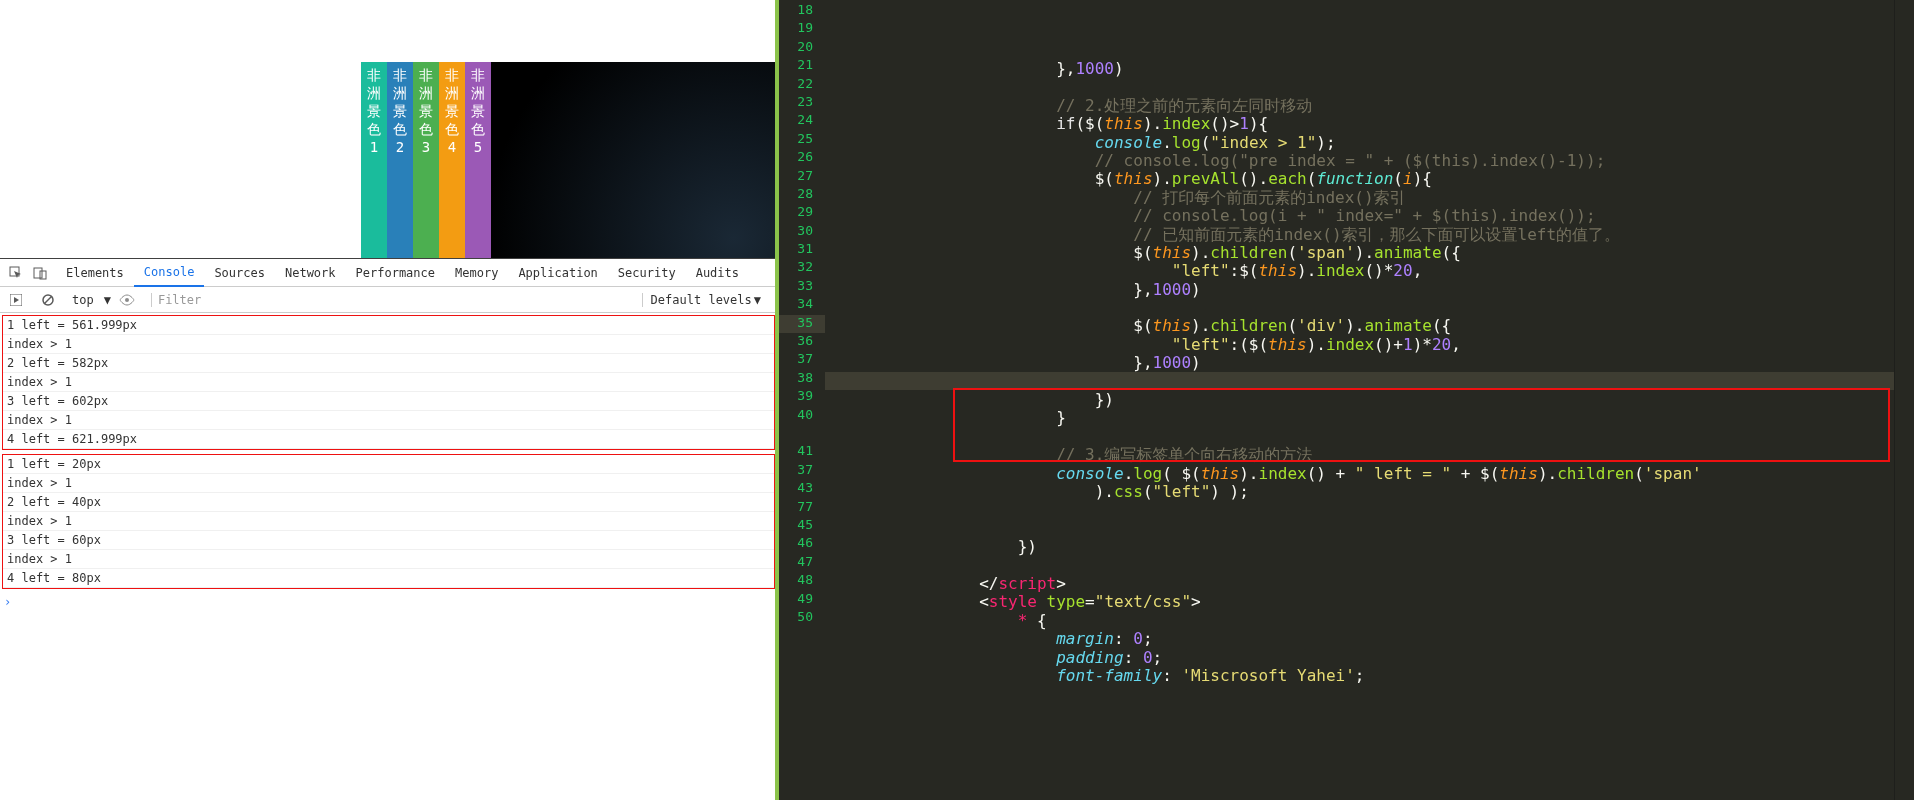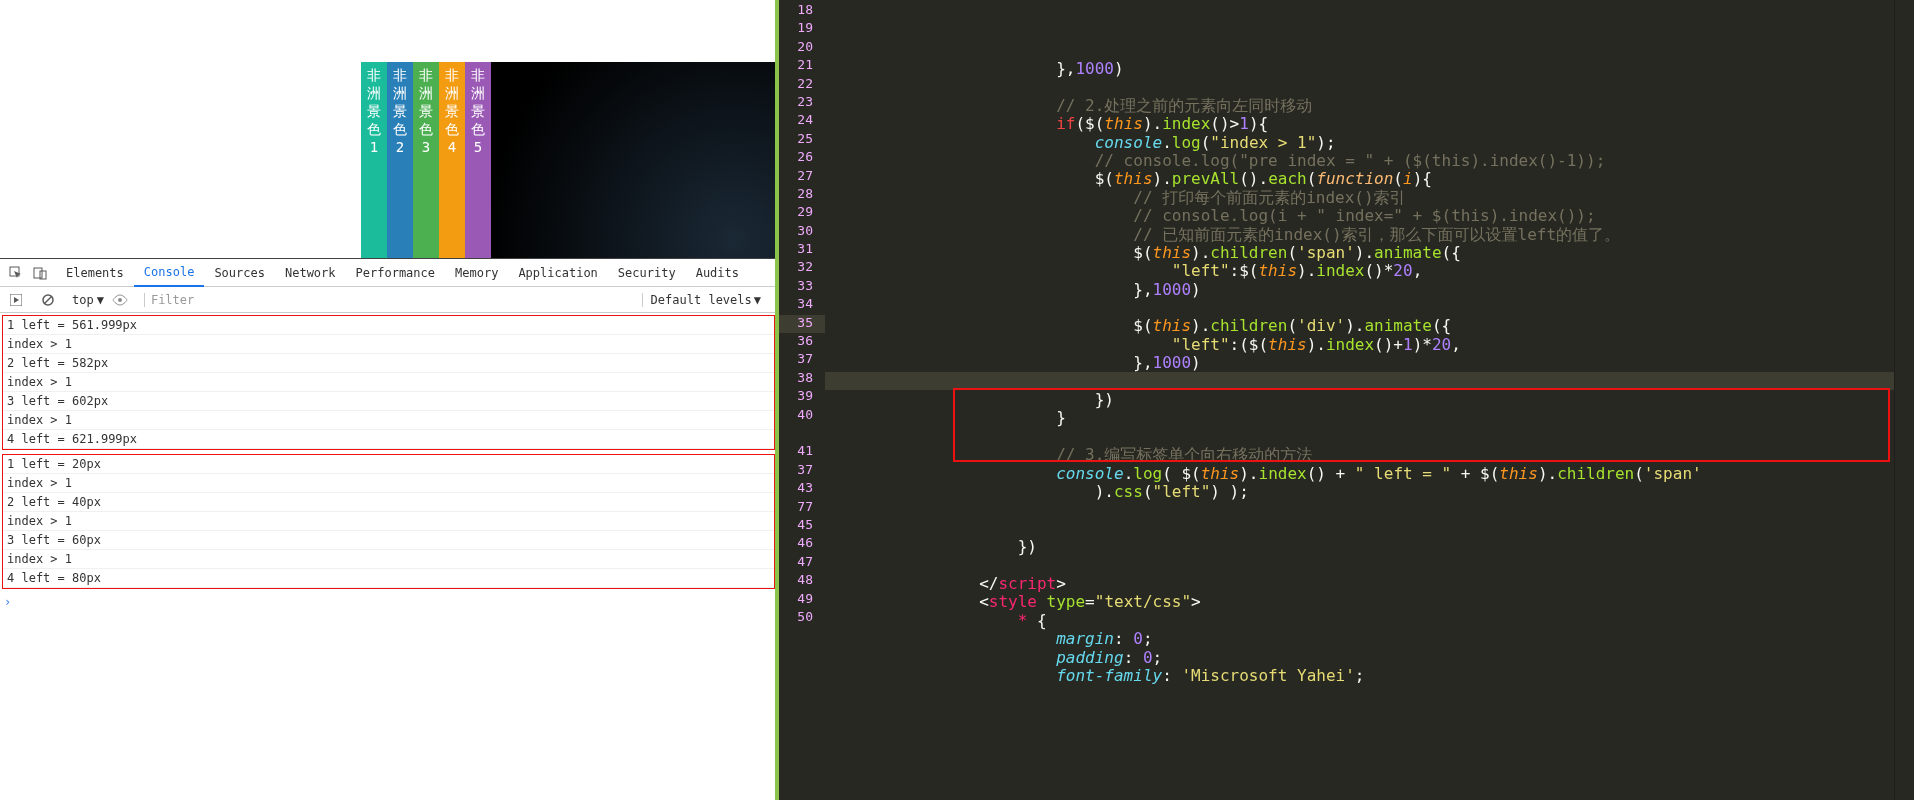--- a/index.html
+++ b/index.html
@@ -24,7 +24,7 @@
 .prompt{color:#367cf1;padding:2px 4px;font-family:Consolas,monospace}
 .right-pane{flex:1;display:flex;background:#272822;position:relative}
 .green-divider{width:4px;background:#8bc34a}
-.gutter{width:46px;background:#272822;color:#f0abfc;text-align:right;padding-top:2px;font-size:13px}
+.gutter{width:46px;background:#272822;color:#22c55e;text-align:right;padding-top:2px;font-size:13px}
 .gutter div{height:18.4px;padding-right:12px}
 .gutter .hl{background:#3e3d32}
 .code{flex:1;background:#272822;color:#f8f8f2;font-size:16px;white-space:pre;padding-top:2px;position:relative;overflow:hidden}

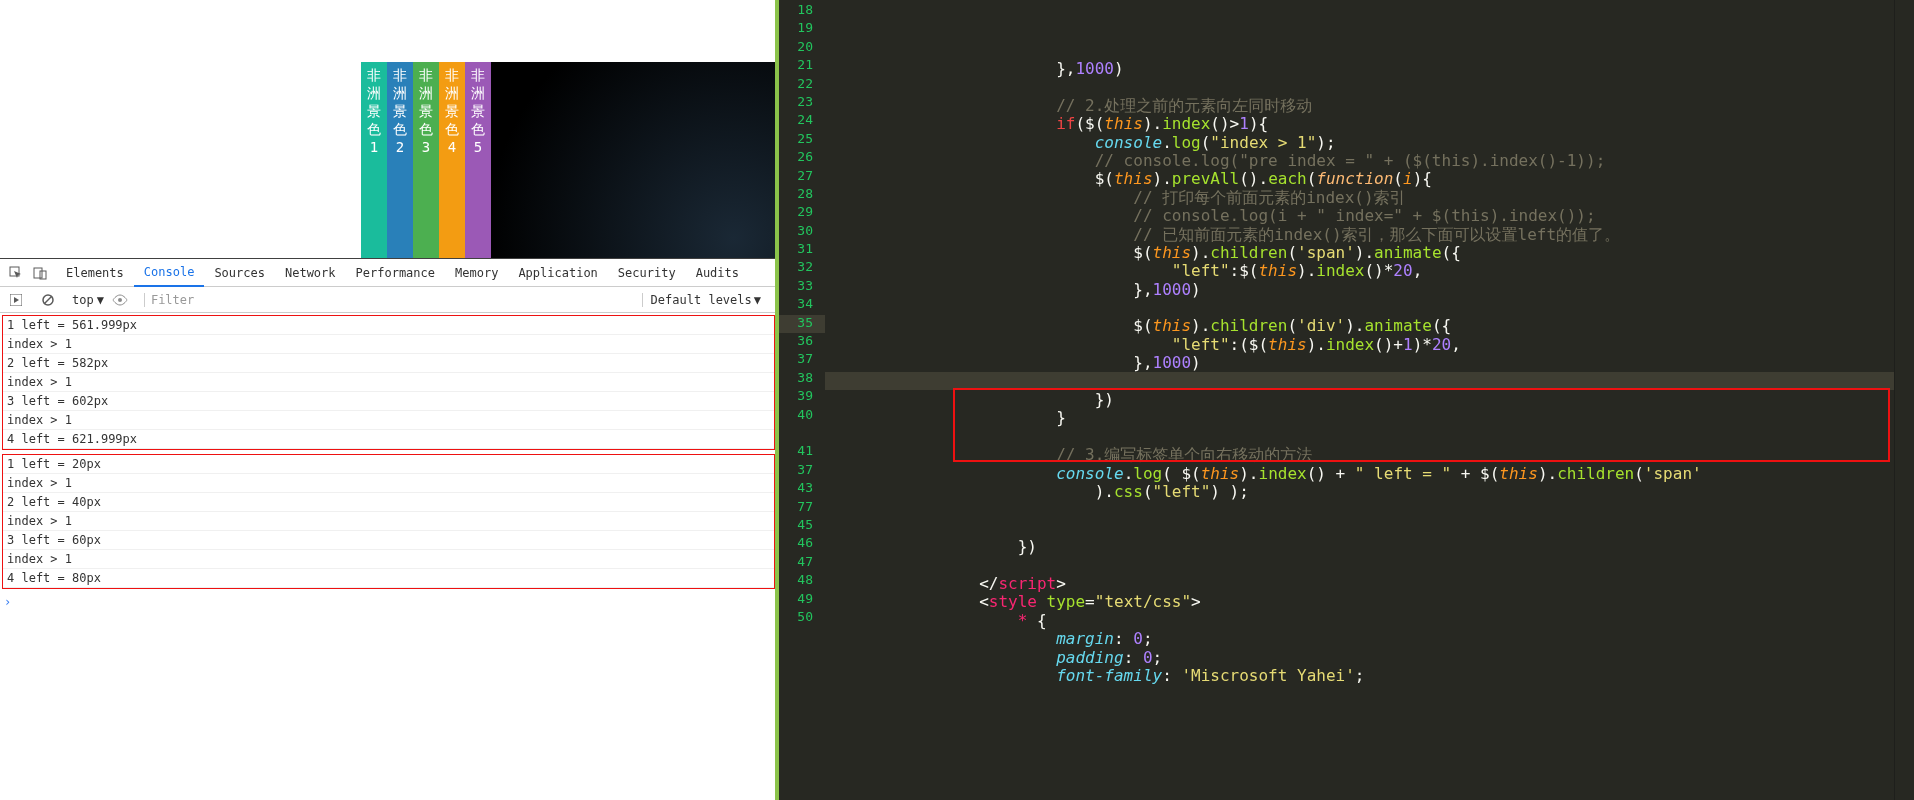--- a/index.html
+++ b/index.html
@@ -31,7 +31,7 @@
 .code .ln{height:18.4px}
 .code .hl{background:#3e3d32}
 .minimap{width:20px;background:#272822;border-left:1px solid #1e1f1c}
-.c-key{color:#ef4444}
+.c-key{color:#e5e5e5}
 .c-str{color:#e6db74}
 .c-num{color:#ae81ff}
 .c-var{color:#66d9ef;font-style:italic}

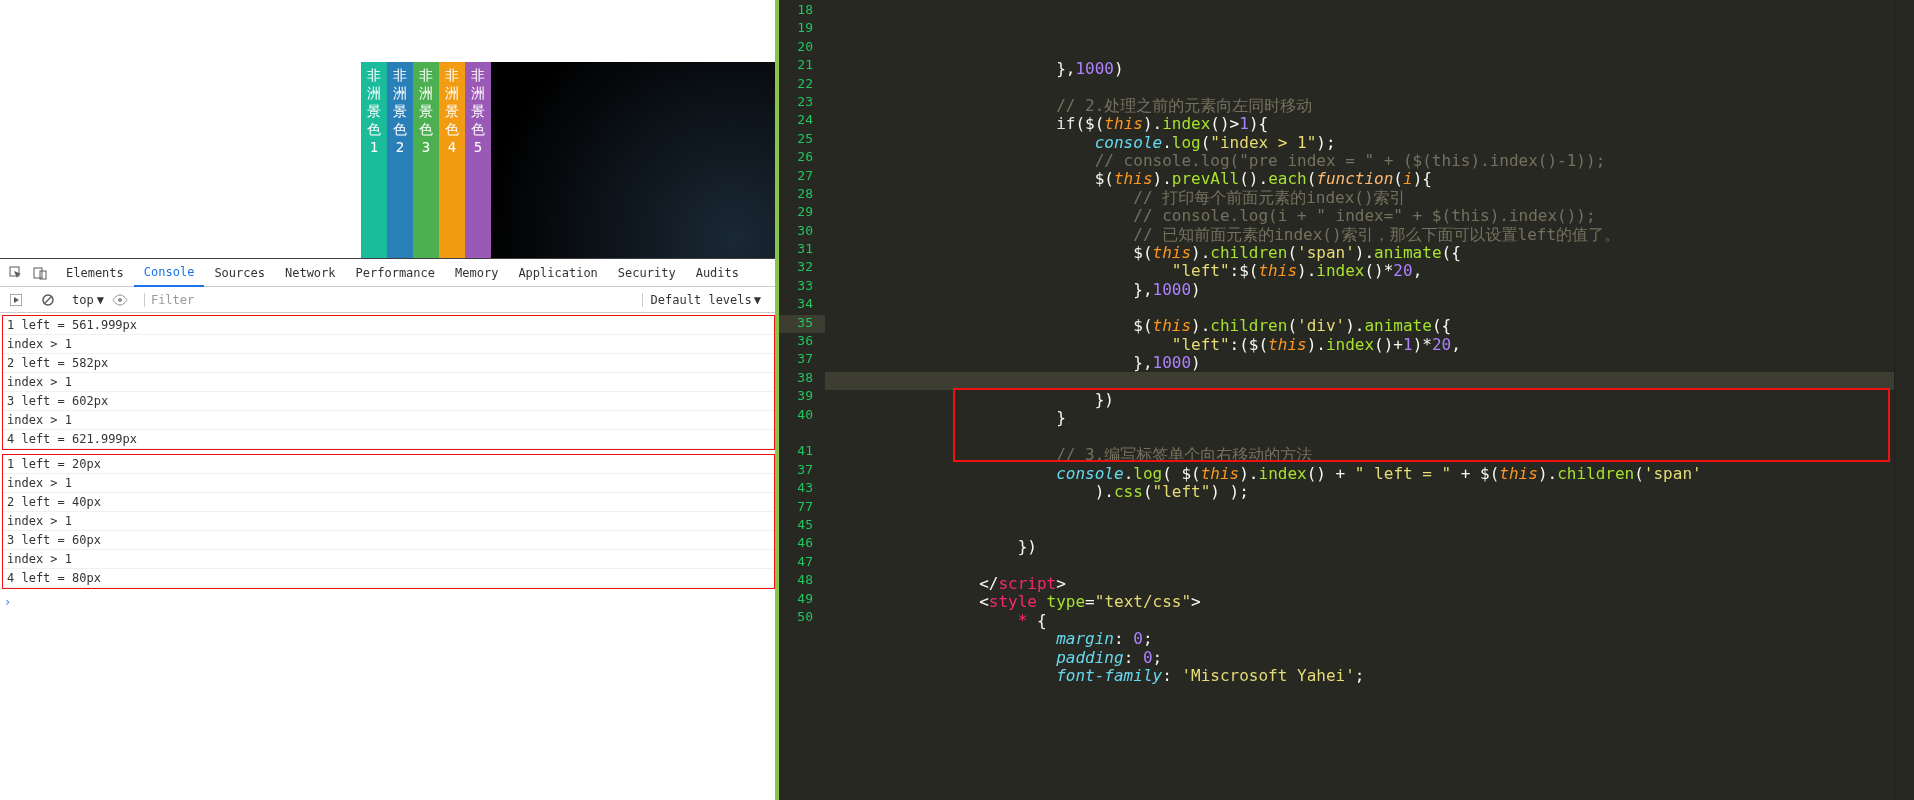--- a/index.html
+++ b/index.html
@@ -36,7 +36,7 @@
 .c-num{color:#ae81ff}
 .c-var{color:#66d9ef;font-style:italic}
 .c-fn{color:#a6e22e}
-.c-func{color:#fdba74;font-style:italic}
+.c-func{color:#5eead4;font-style:italic}
 .c-obj{color:#fd971f;font-style:italic}
 .c-com{color:#75715e}
 .c-punc{color:#f8f8f2}

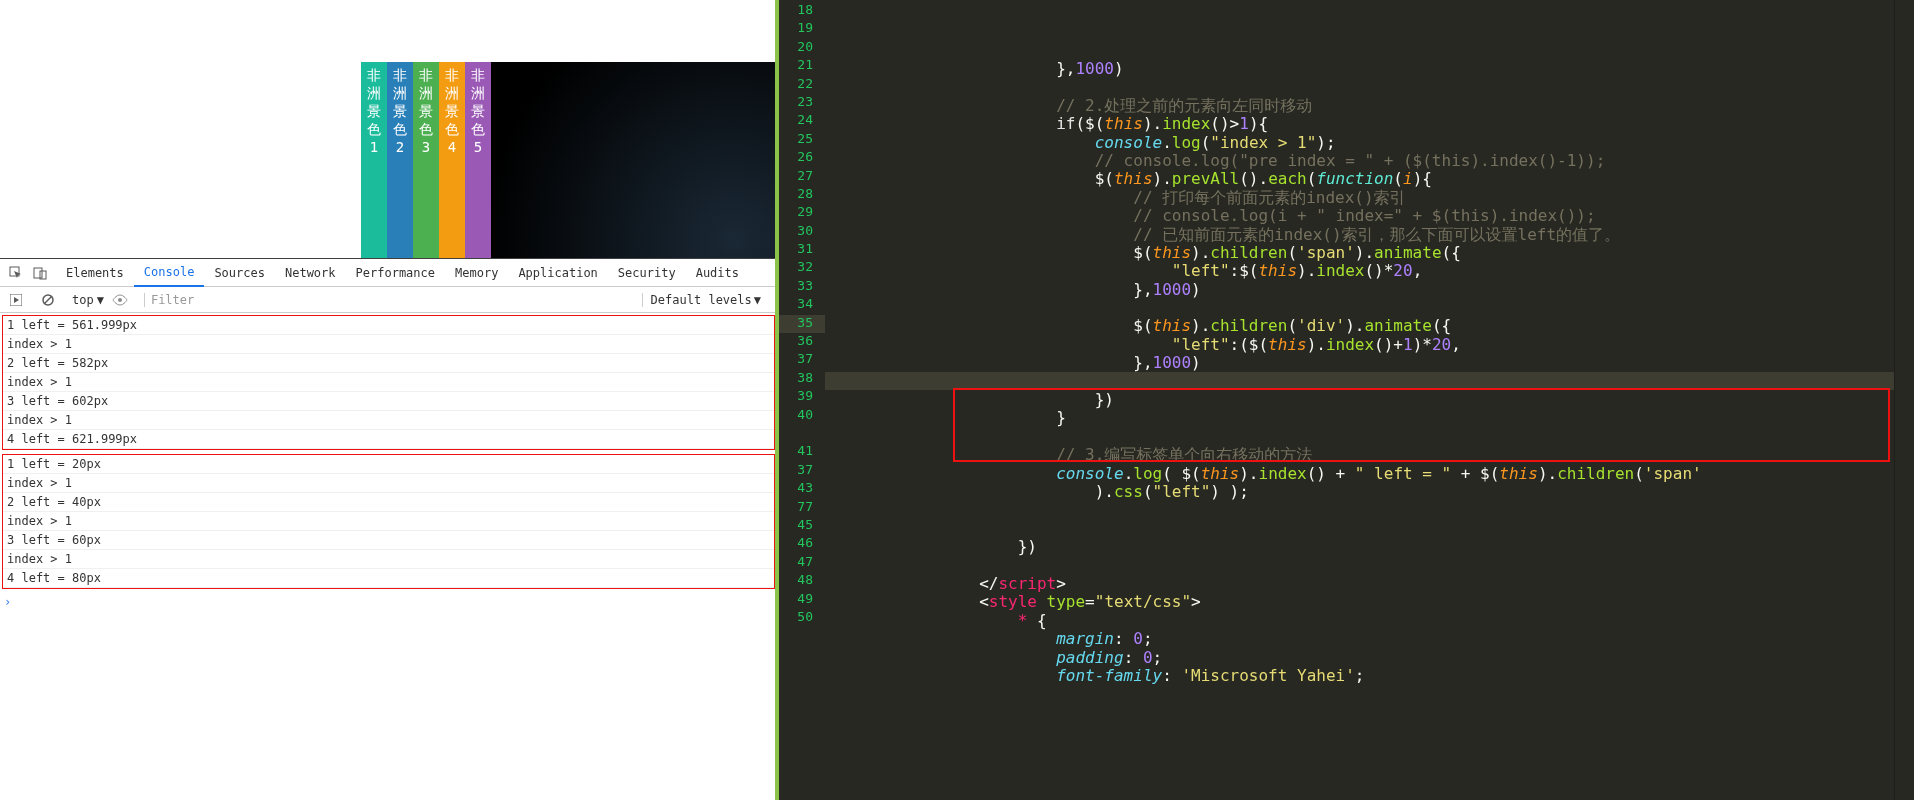--- a/index.html
+++ b/index.html
@@ -15,7 +15,7 @@
 .dt-tab{padding:0 10px;height:28px;display:flex;align-items:center;color:#333;cursor:pointer}
 .dt-tab.active{color:#1a73e8;border-bottom:2px solid #1a73e8}
 .dt-toolbar{display:flex;align-items:center;height:26px;border-bottom:1px solid #ccc;padding:0 8px;gap:8px}
-.dt-select{display:flex;align-items:center;gap:3px}
+.dt-select{display:flex;align-items:center;gap:10px}
 .dt-filter{flex:1;color:#999;padding-left:6px;border-left:1px solid #ccc}
 .dt-levels{display:flex;align-items:center;gap:2px;padding-right:6px;border-left:1px solid #ccc;padding-left:8px}
 .console-body{flex:1;overflow:auto;position:relative}

